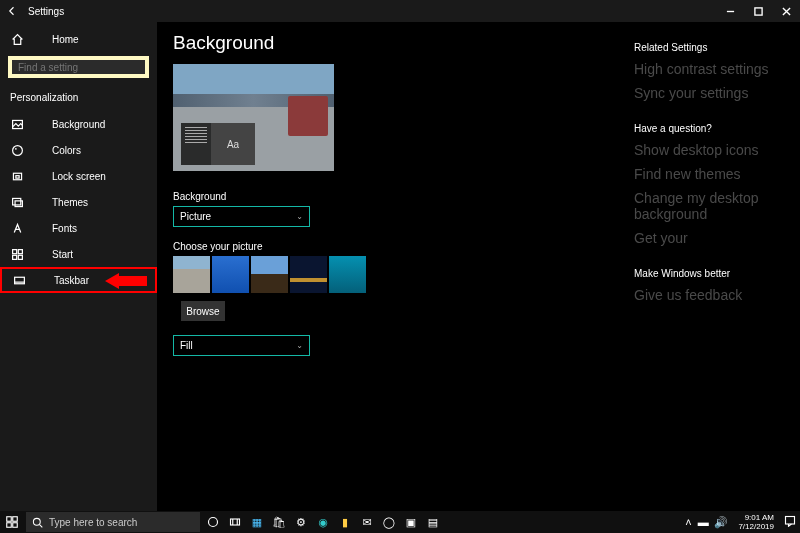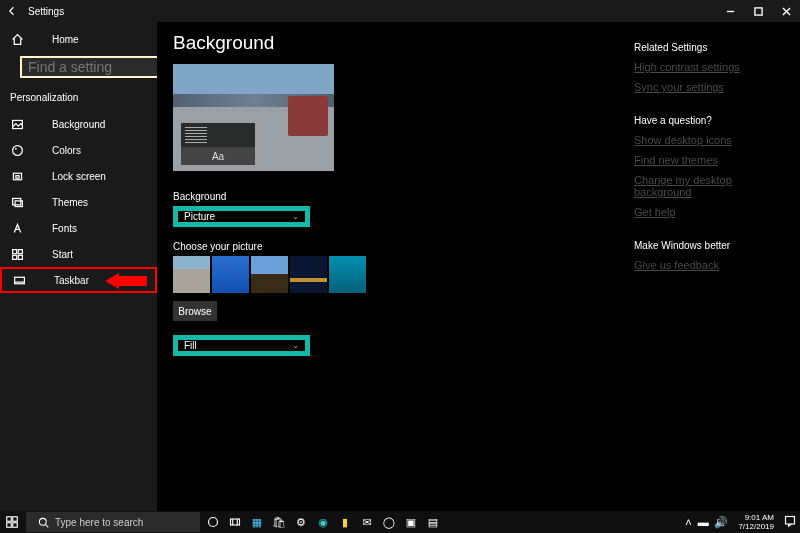--- a/index.html
+++ b/index.html
@@ -20,7 +20,7 @@
   .sb-item { display:flex; align-items:center; height:26px; padding:0 10px; gap:28px; color:#fff; font-size:10px;}
   .sb-item .icon { width:14px; display:flex; align-items:center; justify-content:center; }
   .search-wrap { padding:4px 8px 8px; }
-  .search { width:100%; height:22px; background:#2b2b2b; border:2px solid #fef9c3; color:#888; font-size:14px; padding:0 6px;margin-left:12px; }
+  .search { width:100%; height:22px; background:#2b2b2b; border:4px solid #fef9c3; color:#888; font-size:10px; padding:0 6px; }
   .sb-header { font-size:10px; padding:6px 10px 8px; color:#fff; }
   .sb-item.highlight { border:2px solid #ff0000; background:#1a1a1a; position:relative; }
   .arrow { position:absolute; right:8px; top:4px; }

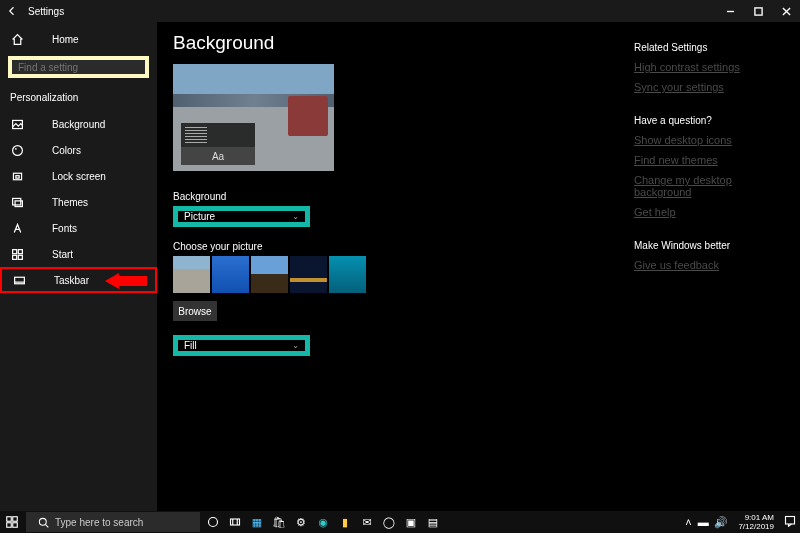--- a/index.html
+++ b/index.html
@@ -57,7 +57,7 @@
   
   .rightpanel { width:150px; padding:10px 6px 8px 0; font-size:10px; }
   .rp-head { color:#fff; margin-bottom:8px; font-size:10px;}
-  .rp-link { color:#4a4a4a; margin-bottom:8px; font-size:11px;text-decoration:underline;}
+  .rp-link { color:#4a4a4a; margin-bottom:8px; font-size:14px;}
   .rp-group { margin-bottom:22px; }
 
   

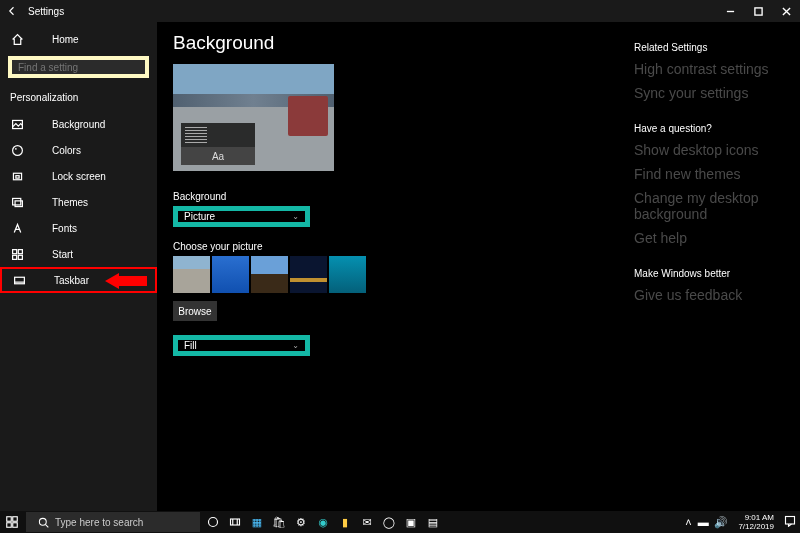--- a/index.html
+++ b/index.html
@@ -35,7 +35,7 @@
   .preview { width:161px; height:107px; background:linear-gradient(#7fa6c4 0 40%, #9aa0a4 40% 100%); position:relative; margin-bottom:20px; overflow:hidden;}
   .preview .city { position:absolute; top:28%; left:0; right:0; height:12%; background:linear-gradient(90deg,#506070,#708090,#506070);}
   .preview .train { position:absolute; top:30%; right:6px; width:40px; height:40px; background:#8b3a3a; border-radius:2px;}
-  .preview .win { position:absolute; bottom:6px; left:8px; width:74px; height:42px; background:rgba(30,30,30,.9); display:flex;flex-direction:column; }
+  .preview .win { position:absolute; bottom:6px; left:8px; width:74px; height:42px; background:rgba(30,30,30,.9); display:flex; }
   .preview .win .lines { width:30px; padding:4px; display:flex; flex-direction:column; gap:2px;}
   .preview .win .lines span{height:1px;background:#aaa;}
   .preview .win .aa { flex:1; display:flex; align-items:center; justify-content:center; font-size:10px; background:#444; color:#ddd;}

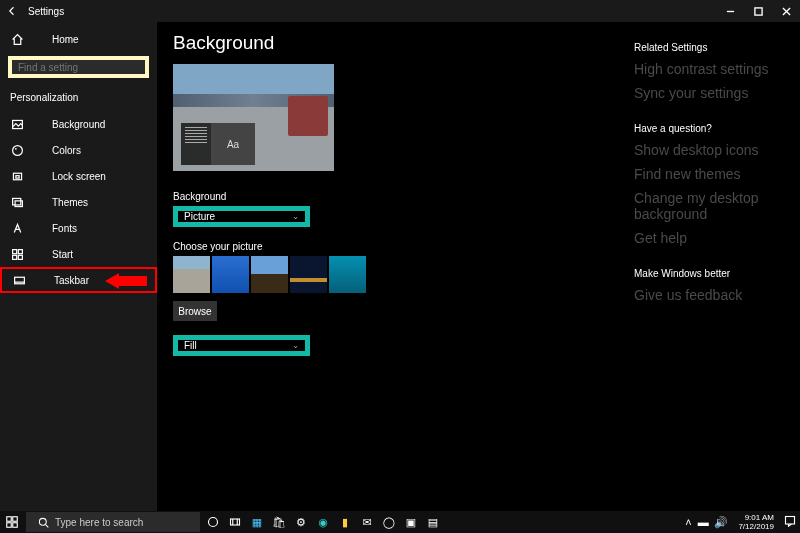--- a/index.html
+++ b/index.html
@@ -42,7 +42,7 @@
 
   .label { font-size:10px; color:#fff; margin-bottom:4px; }
   .section { margin-bottom:14px; }
-  .dropdown { width:137px; height:21px; background:#000; border:5px solid #14b8a6; color:#fff; font-size:10px; padding:0 6px; display:flex; align-items:center; justify-content:space-between;}
+  .dropdown { width:137px; height:21px; background:#000; border:1px solid #14b8a6; color:#fff; font-size:10px; padding:0 6px; display:flex; align-items:center; justify-content:space-between;}
   .dropdown .chev { font-size:8px; color:#aaa;}
 
   .thumbs { display:flex; gap:2px; margin-bottom:8px;}

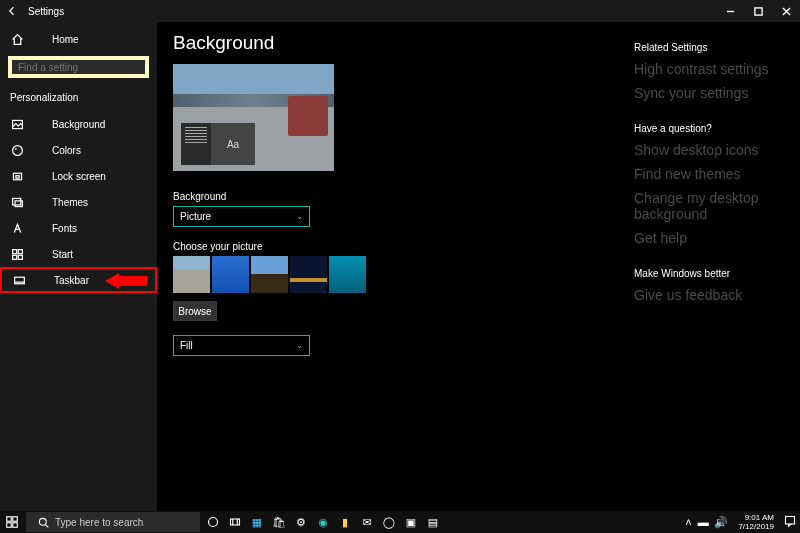--- a/index.html
+++ b/index.html
@@ -247,7 +247,7 @@
         <div class="rp-link">Show desktop icons</div>
         <div class="rp-link">Find new themes</div>
         <div class="rp-link">Change my desktop background</div>
-        <div class="rp-link">Get help</div>
+        <div class="rp-link">Get your</div>
       </div>
       <div class="rp-group">
         <div class="rp-head">Make Windows better</div>

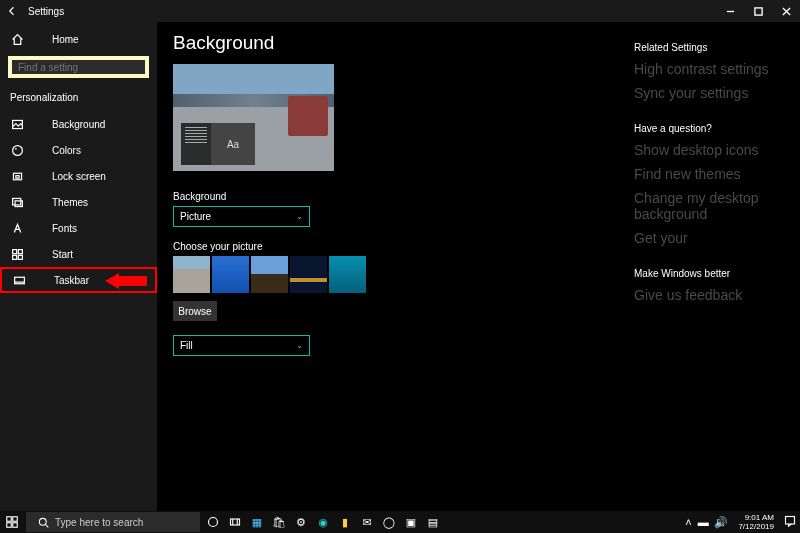--- a/index.html
+++ b/index.html
@@ -52,7 +52,7 @@
   .t3{background:linear-gradient(#6aa0d8 0 50%,#3a2a18 50% 100%);}
   .t4{background:linear-gradient(#0a1530 0 60%,#c09030 60% 70%,#0a1530 70% 100%);}
   .t5{background:linear-gradient(#0590b0,#04607a);}
-  .browse { width:44px; height:20px; background:#333; border:none; color:#fff; font-size:10px;}
+  .browse { width:44px; height:20px; background:#333; border:none; color:#fff; font-size:10px;margin-left:8px;}
 
   
   .rightpanel { width:150px; padding:10px 6px 8px 0; font-size:10px; }

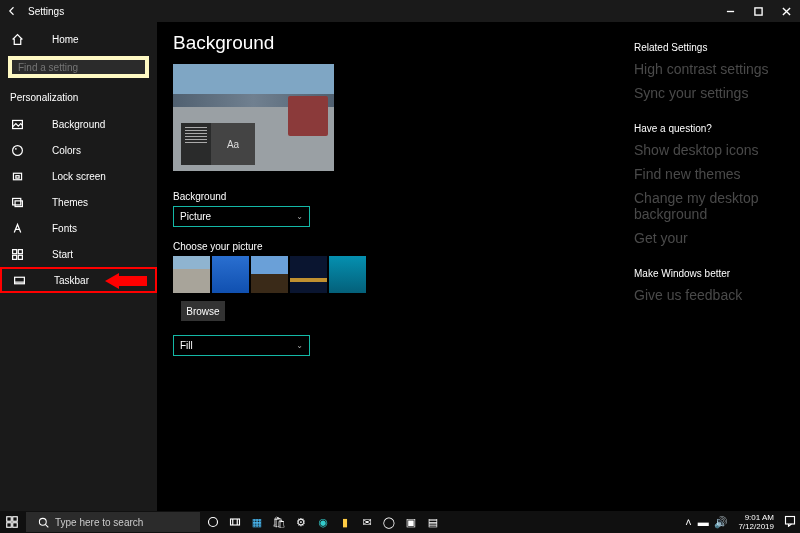--- a/index.html
+++ b/index.html
@@ -63,7 +63,7 @@
   
   .taskbar { position:absolute; bottom:0; left:0; right:0; height:22px; background:#101010; display:flex; align-items:center; }
   .tb-start { width:24px; height:22px; display:flex;align-items:center;justify-content:center;}
-  .tb-search { height:20px; width:174px; background:#2b2b2b; display:flex; align-items:center; padding:0 12px; gap:6px; color:#ccc; font-size:10px; margin:0 2px;}
+  .tb-search { height:20px; width:174px; background:#2b2b2b; display:flex; align-items:center; padding:0 6px; gap:6px; color:#ccc; font-size:10px; margin:0 2px;}
   .tb-icons { display:flex; align-items:center; height:100%; }
   .tb-icon { width:22px; height:22px; display:flex; align-items:center; justify-content:center; color:#fff;}
   .tb-spacer{flex:1;}

